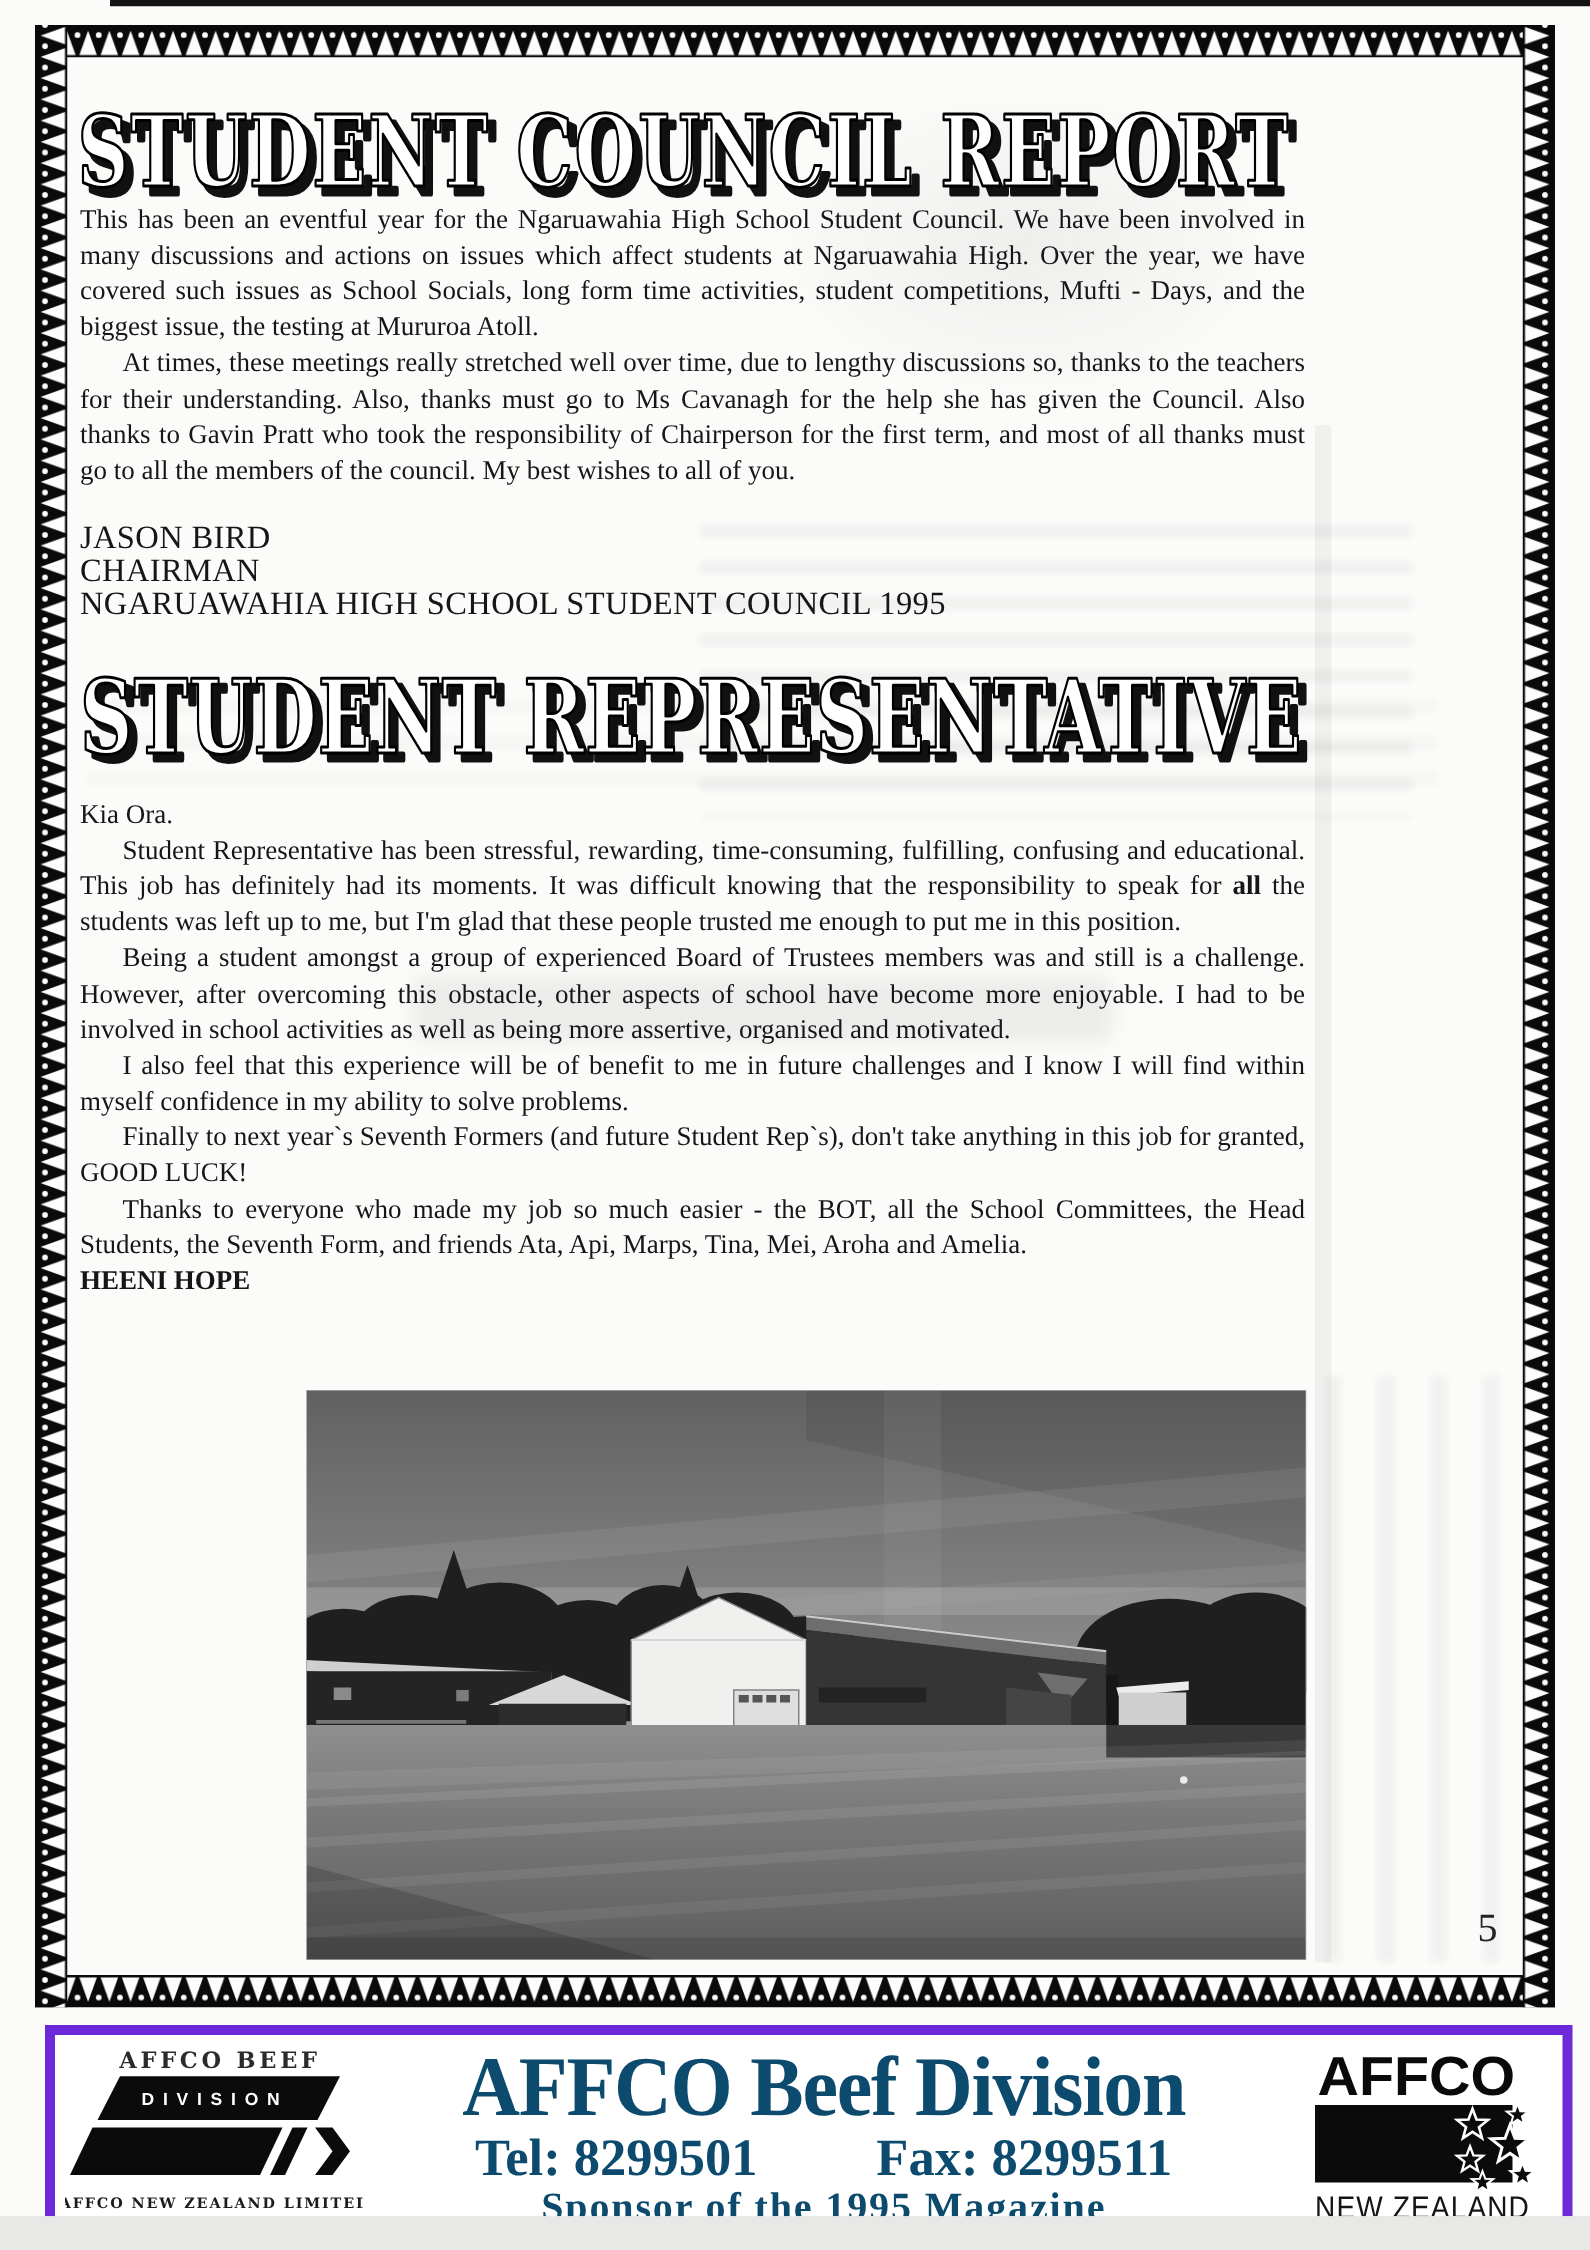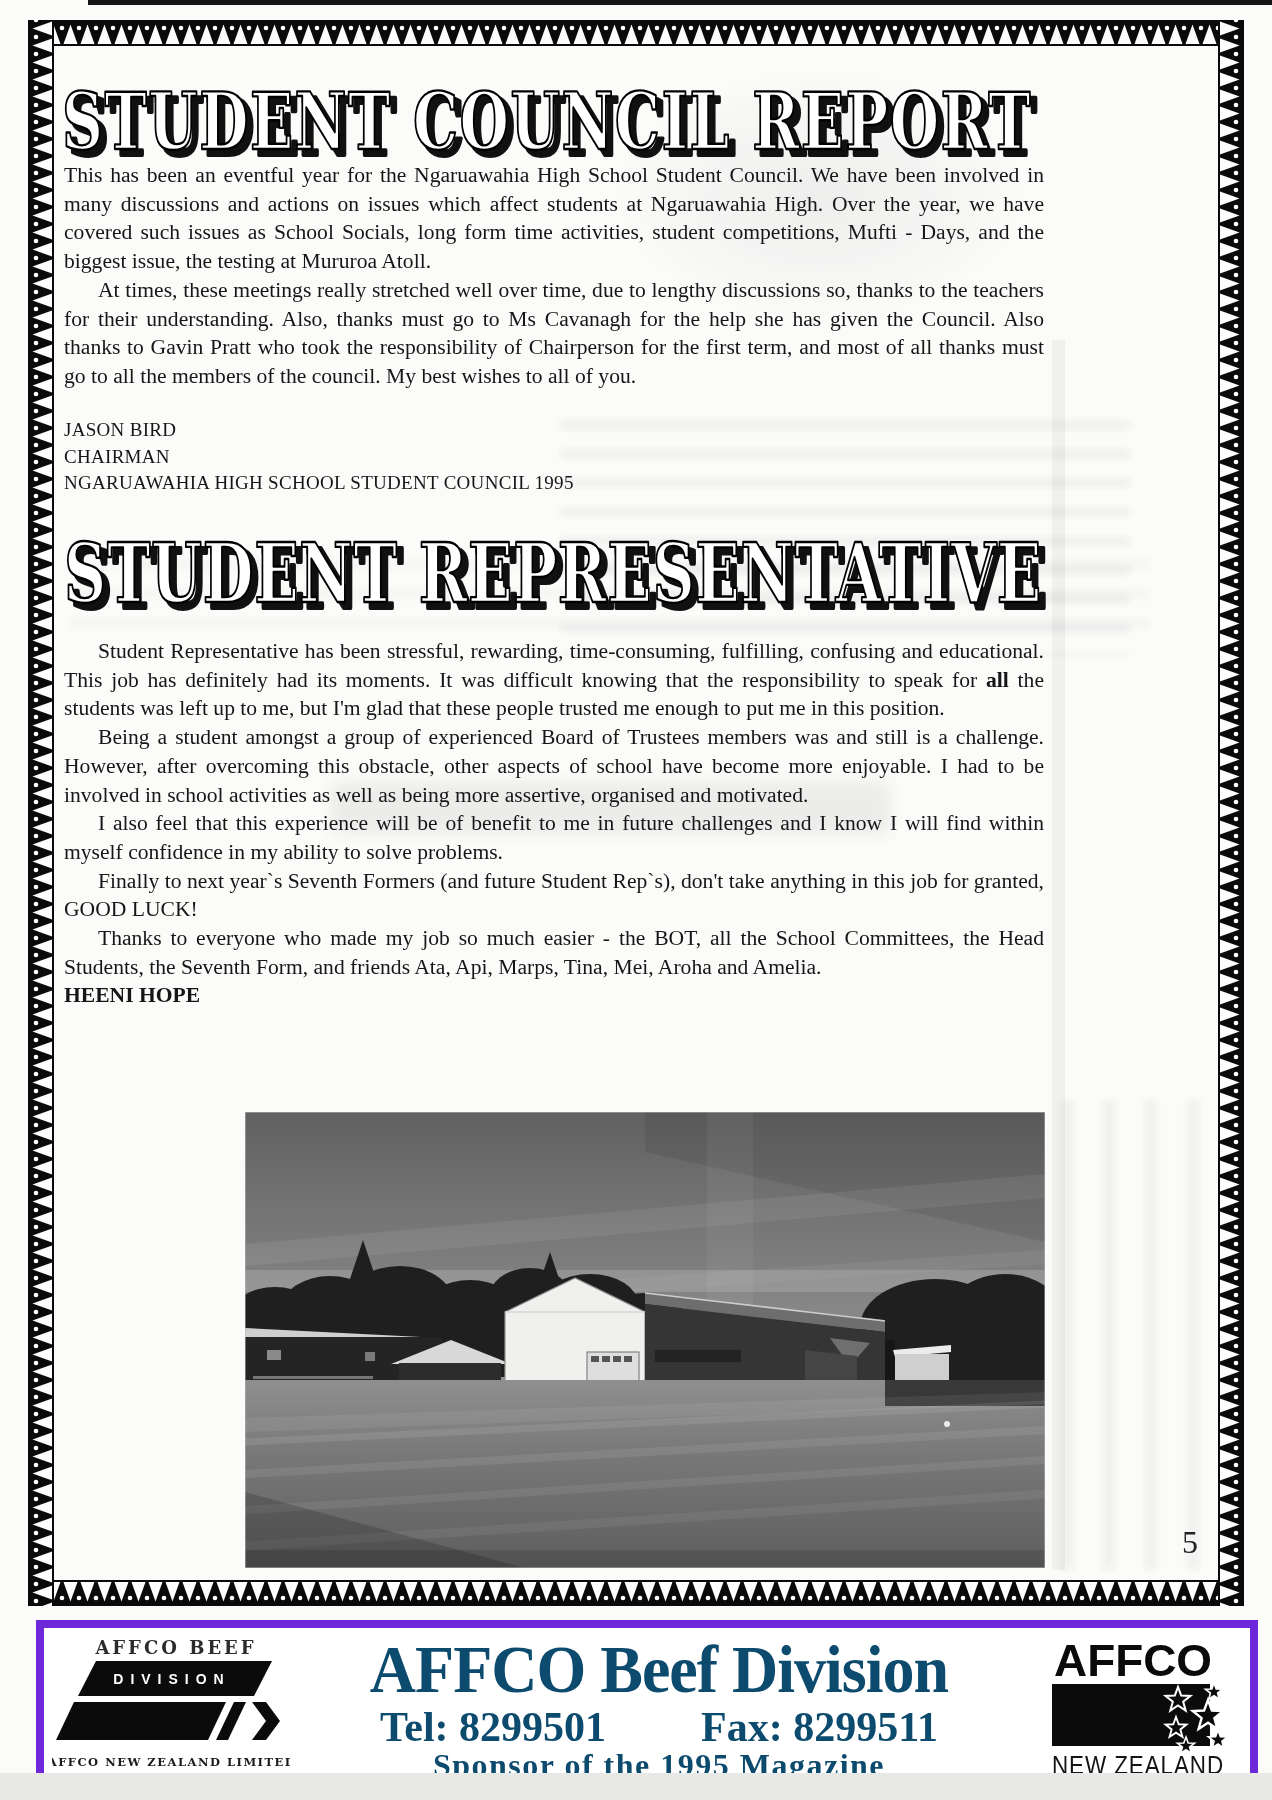--- a/index.html
+++ b/index.html
@@ -16,7 +16,7 @@
   .body-text p{margin:0;}
   .body-text p.ind{text-indent:34px;}
 
-  .sig-block{font-size:19px;line-height:26.6px;letter-spacing:.3px;color:#161616;}
+  .sig-block{font-size:26px;line-height:26.6px;letter-spacing:.3px;color:#161616;}
   .sig-block div{white-space:nowrap;}
 
   .sig-bold{font-weight:bold;}

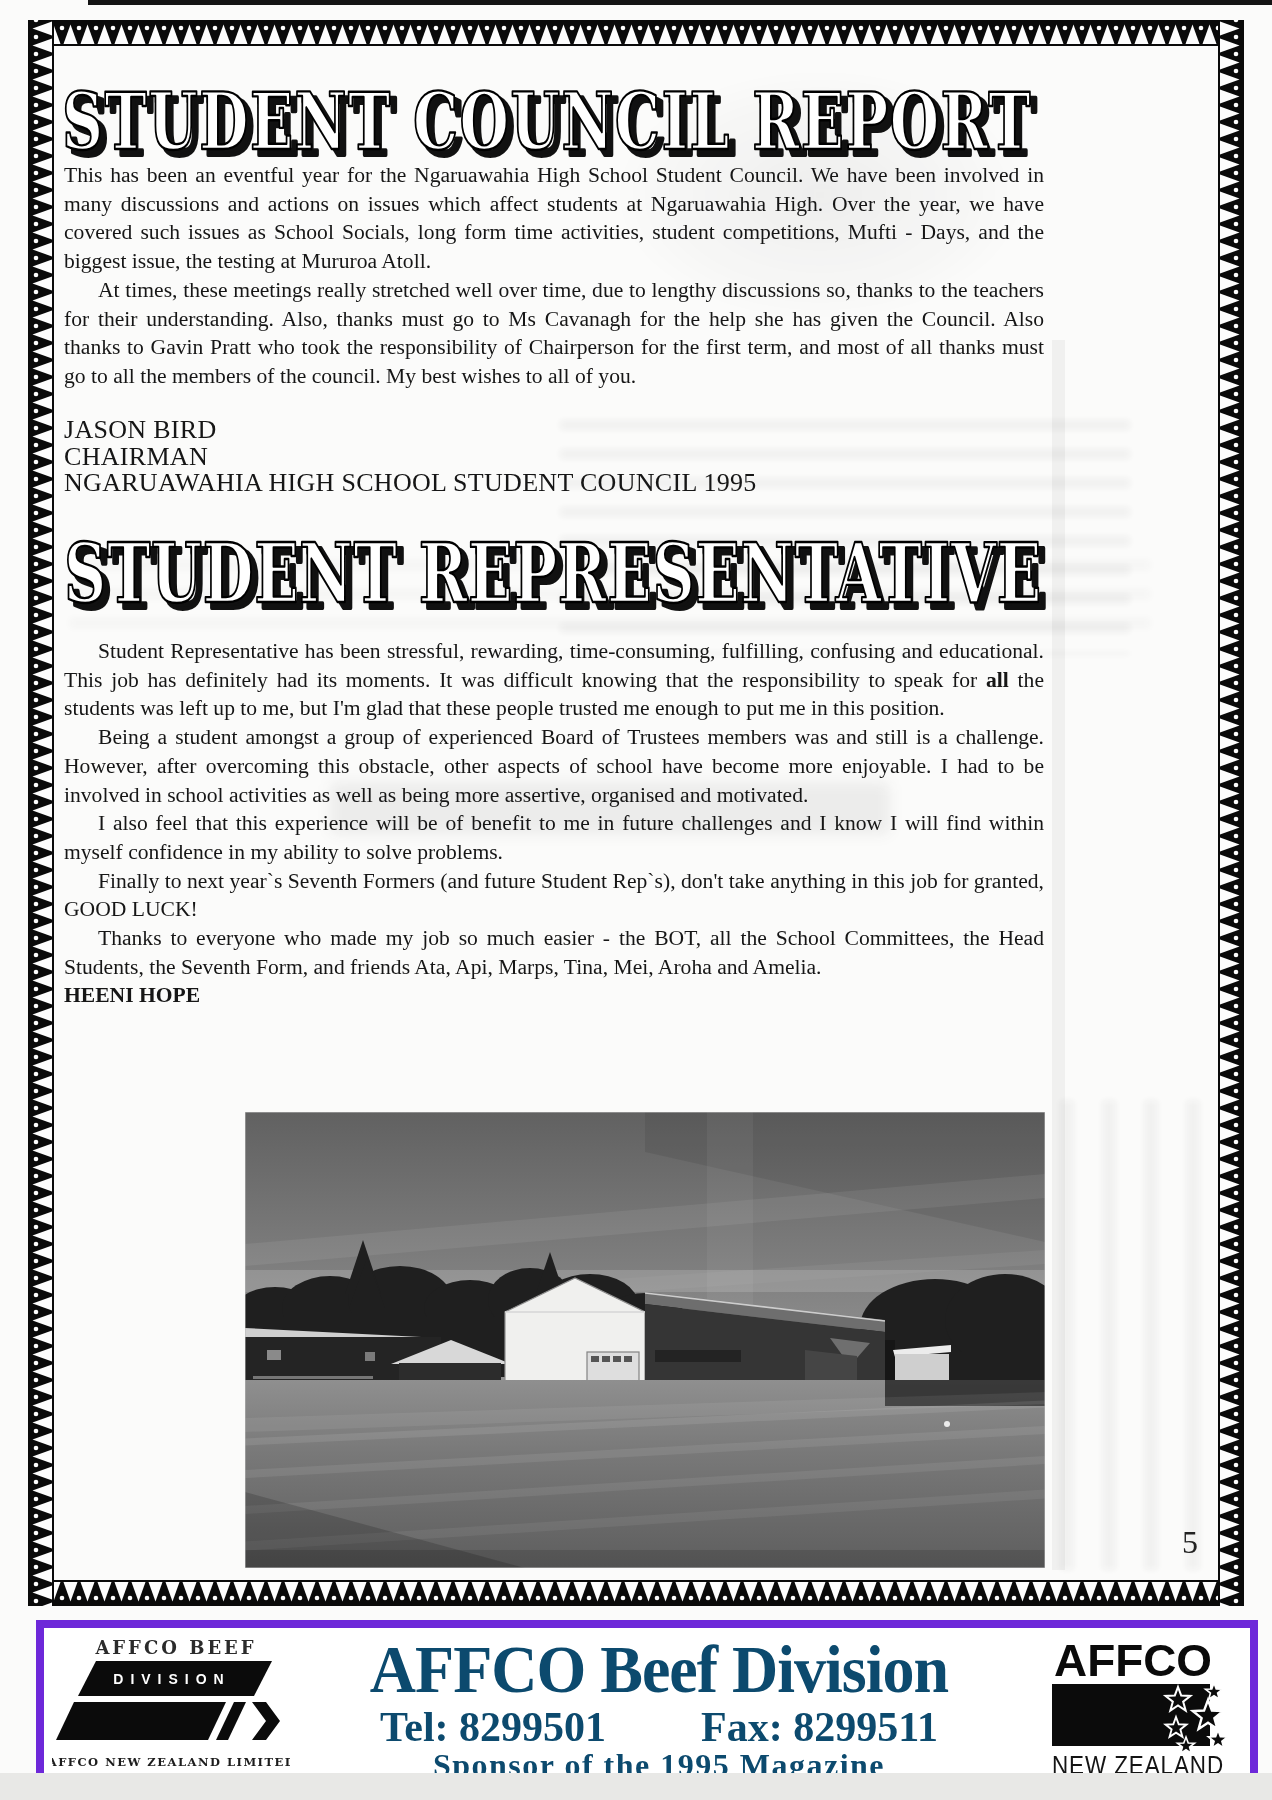--- a/index.html
+++ b/index.html
@@ -120,6 +120,7 @@
   </svg>
 
   <div class="abs body-text" style="left:64px;top:637px;width:980px;">
+    <p>Kia Ora.</p>
     <p class="ind"><span>Student Representative has been stressful, rewarding, time-consuming, fulfilling, confusing and educational.  This job has definitely had its moments.  It was difficult knowing that the responsibility to speak for </span><b>all</b><span> the students was left up to me, but I'm glad that these people trusted me enough to put me in this position.</span></p>
     <p class="ind">Being a student amongst a group of experienced Board of Trustees members was and still is a challenge. However, after overcoming this obstacle, other aspects of school have become more enjoyable.  I had to be involved in school activities as well as being more assertive, organised and motivated.</p>
     <p class="ind">I also feel that this experience will be of benefit to me in future challenges and  I know I will find within myself confidence in my ability to solve problems.</p>

